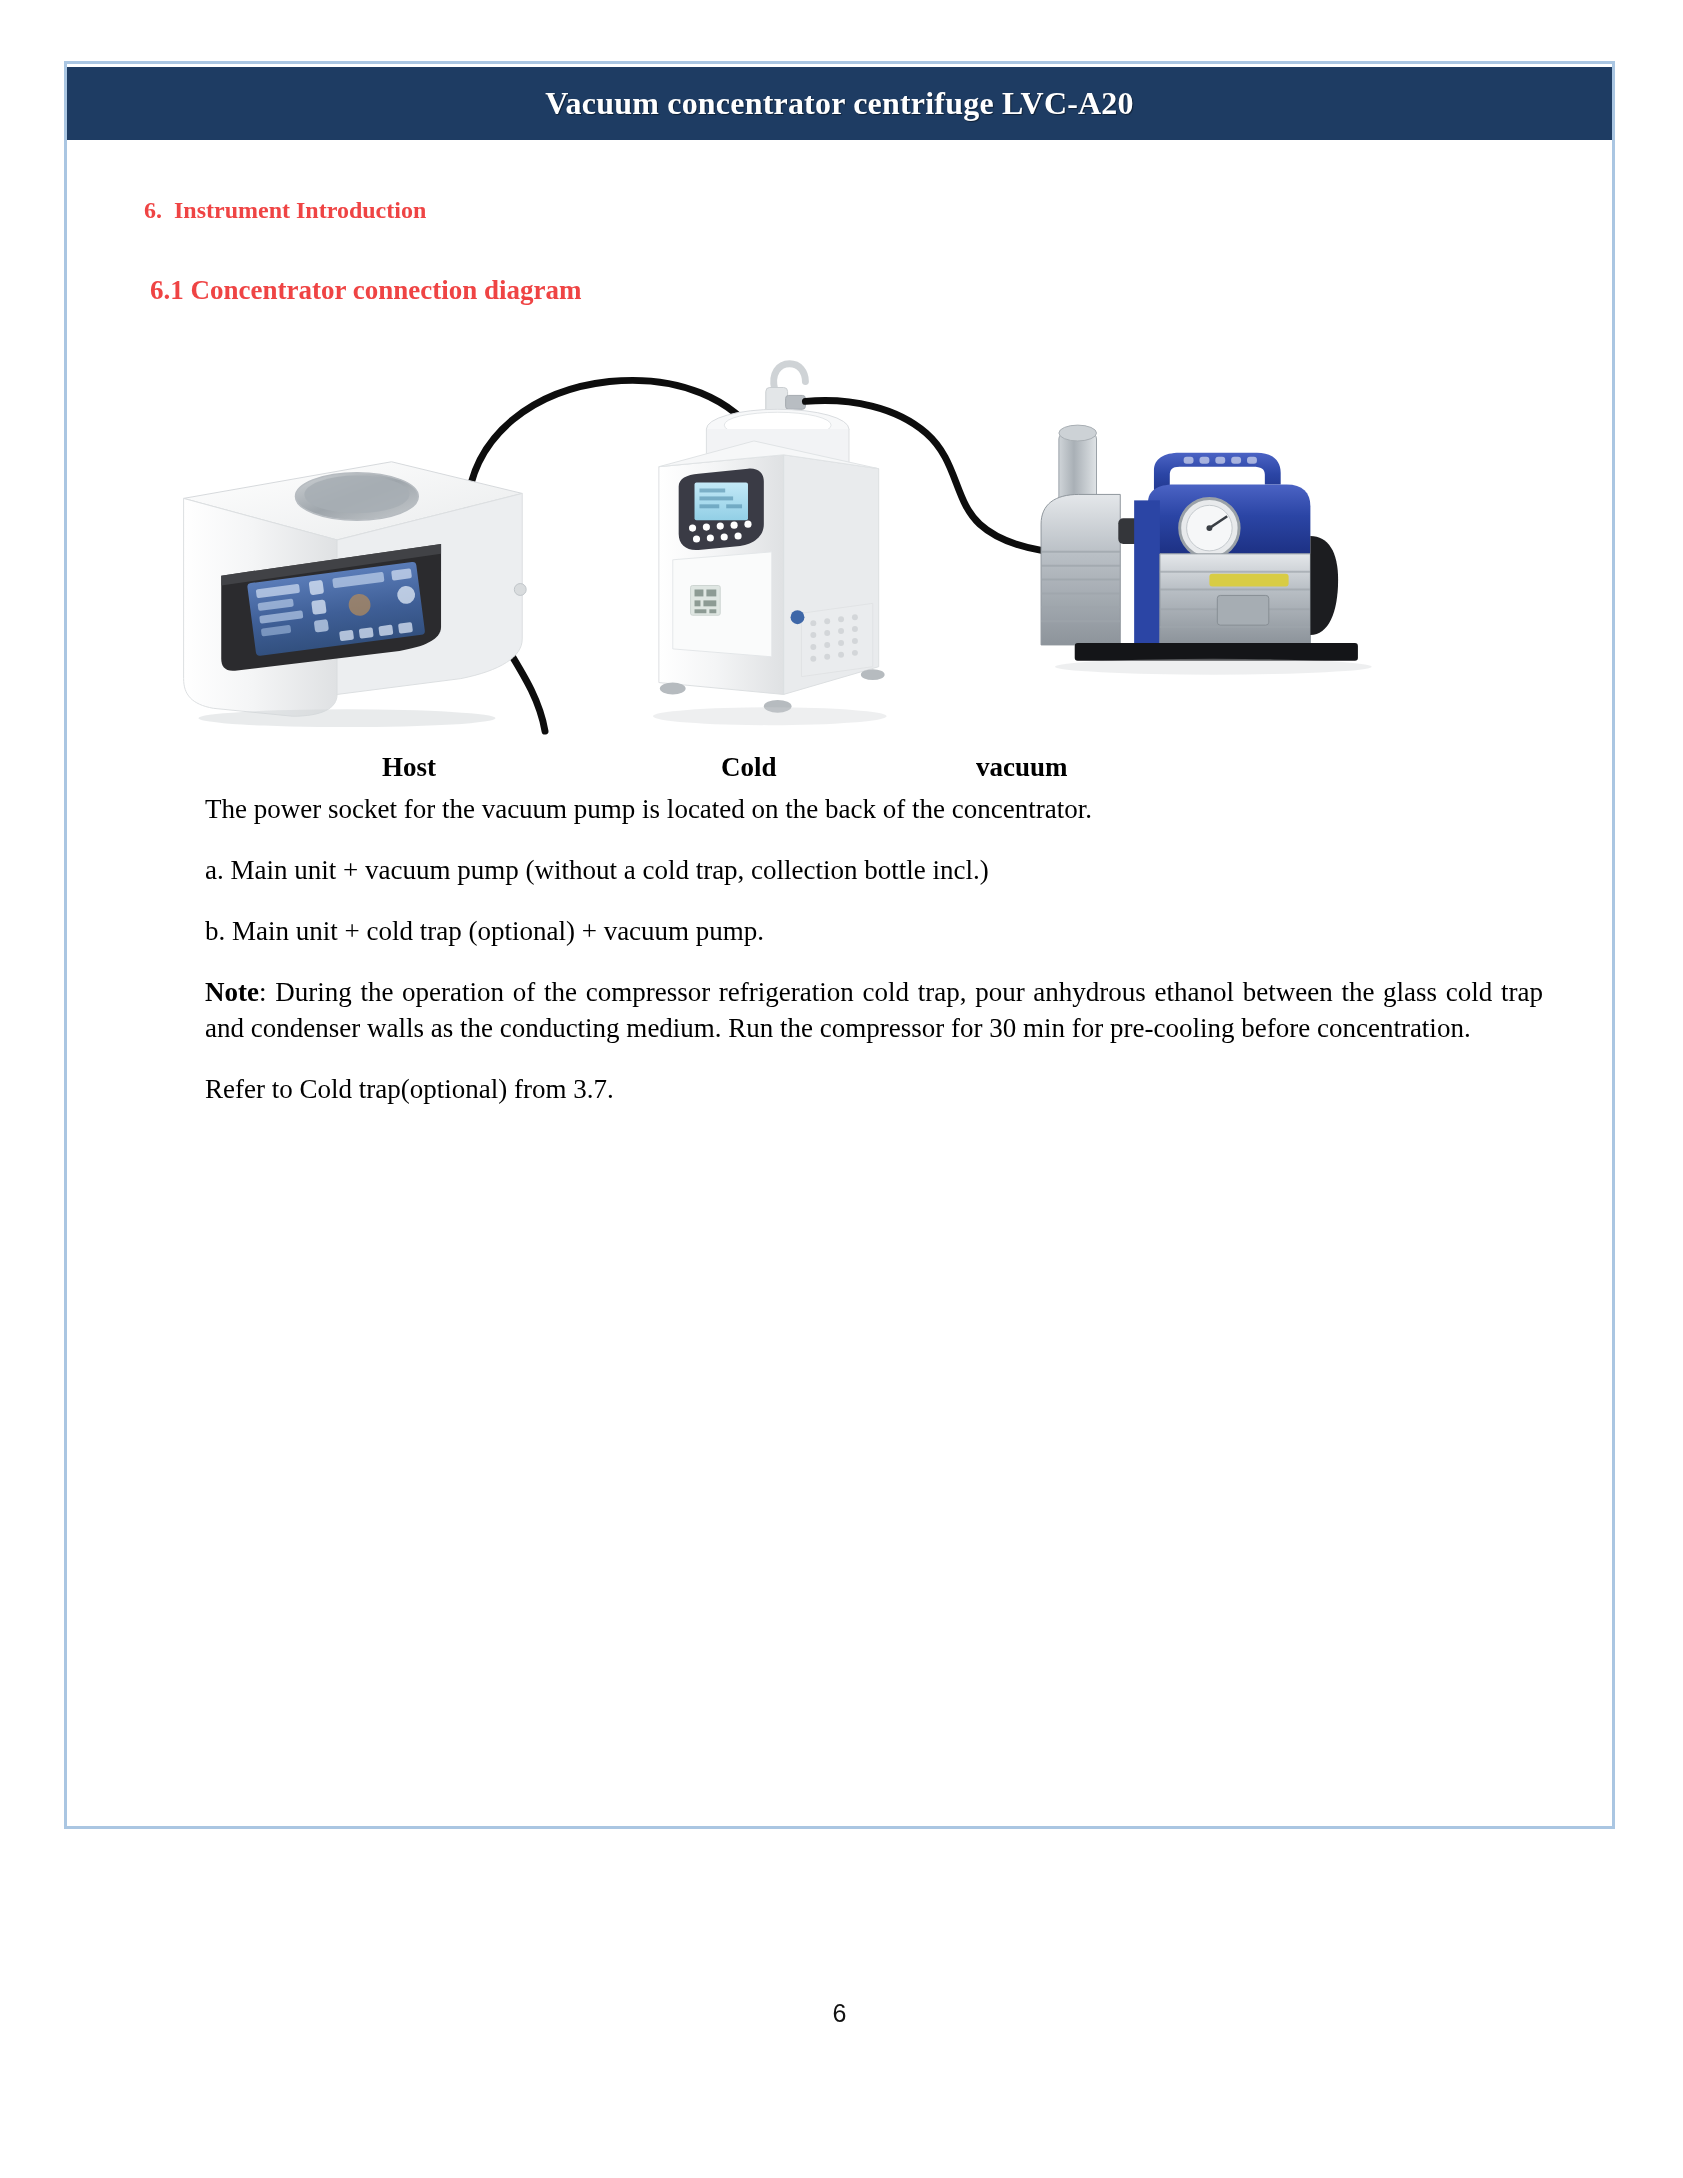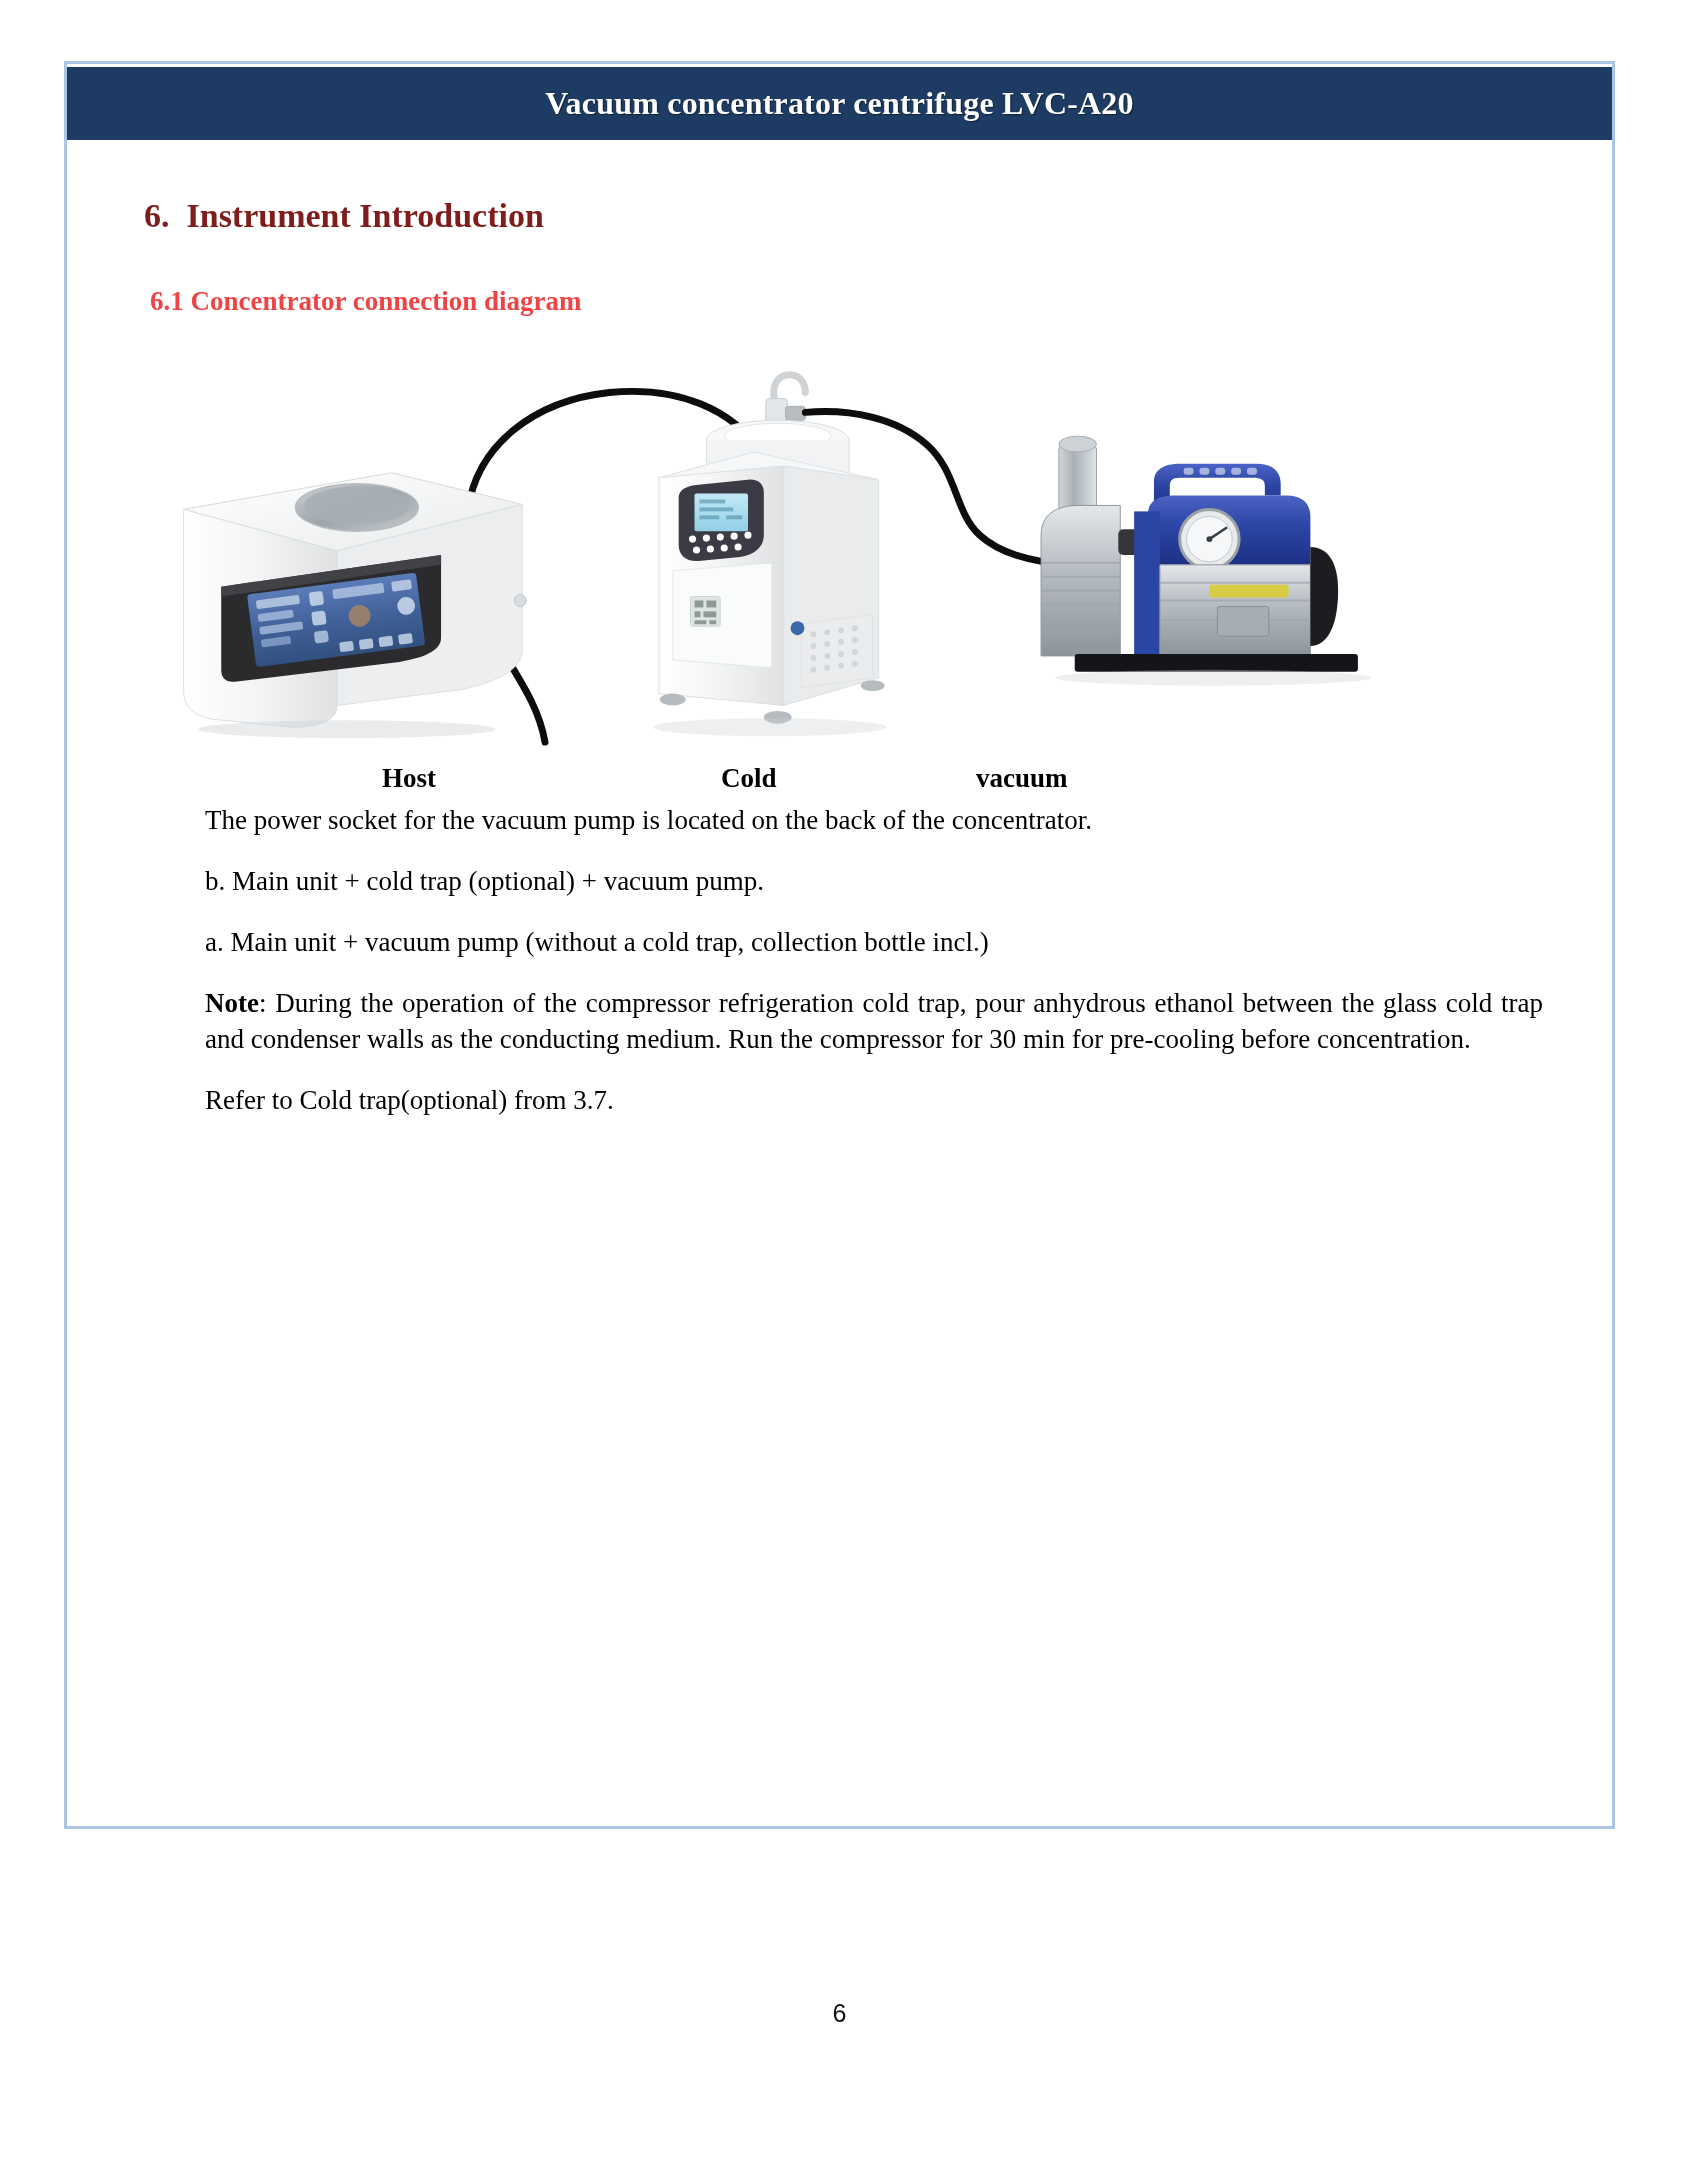--- a/index.html
+++ b/index.html
@@ -59,10 +59,10 @@
   }
 
   .h1 {
-    color: #7f1d1d;
+    color: #ef4444;
     font-family: "Liberation Serif", serif;
     font-weight: bold;
-    font-size: 34px;
+    font-size: 24px;
     margin: 57px 0 0 0;
     white-space: pre;
   }

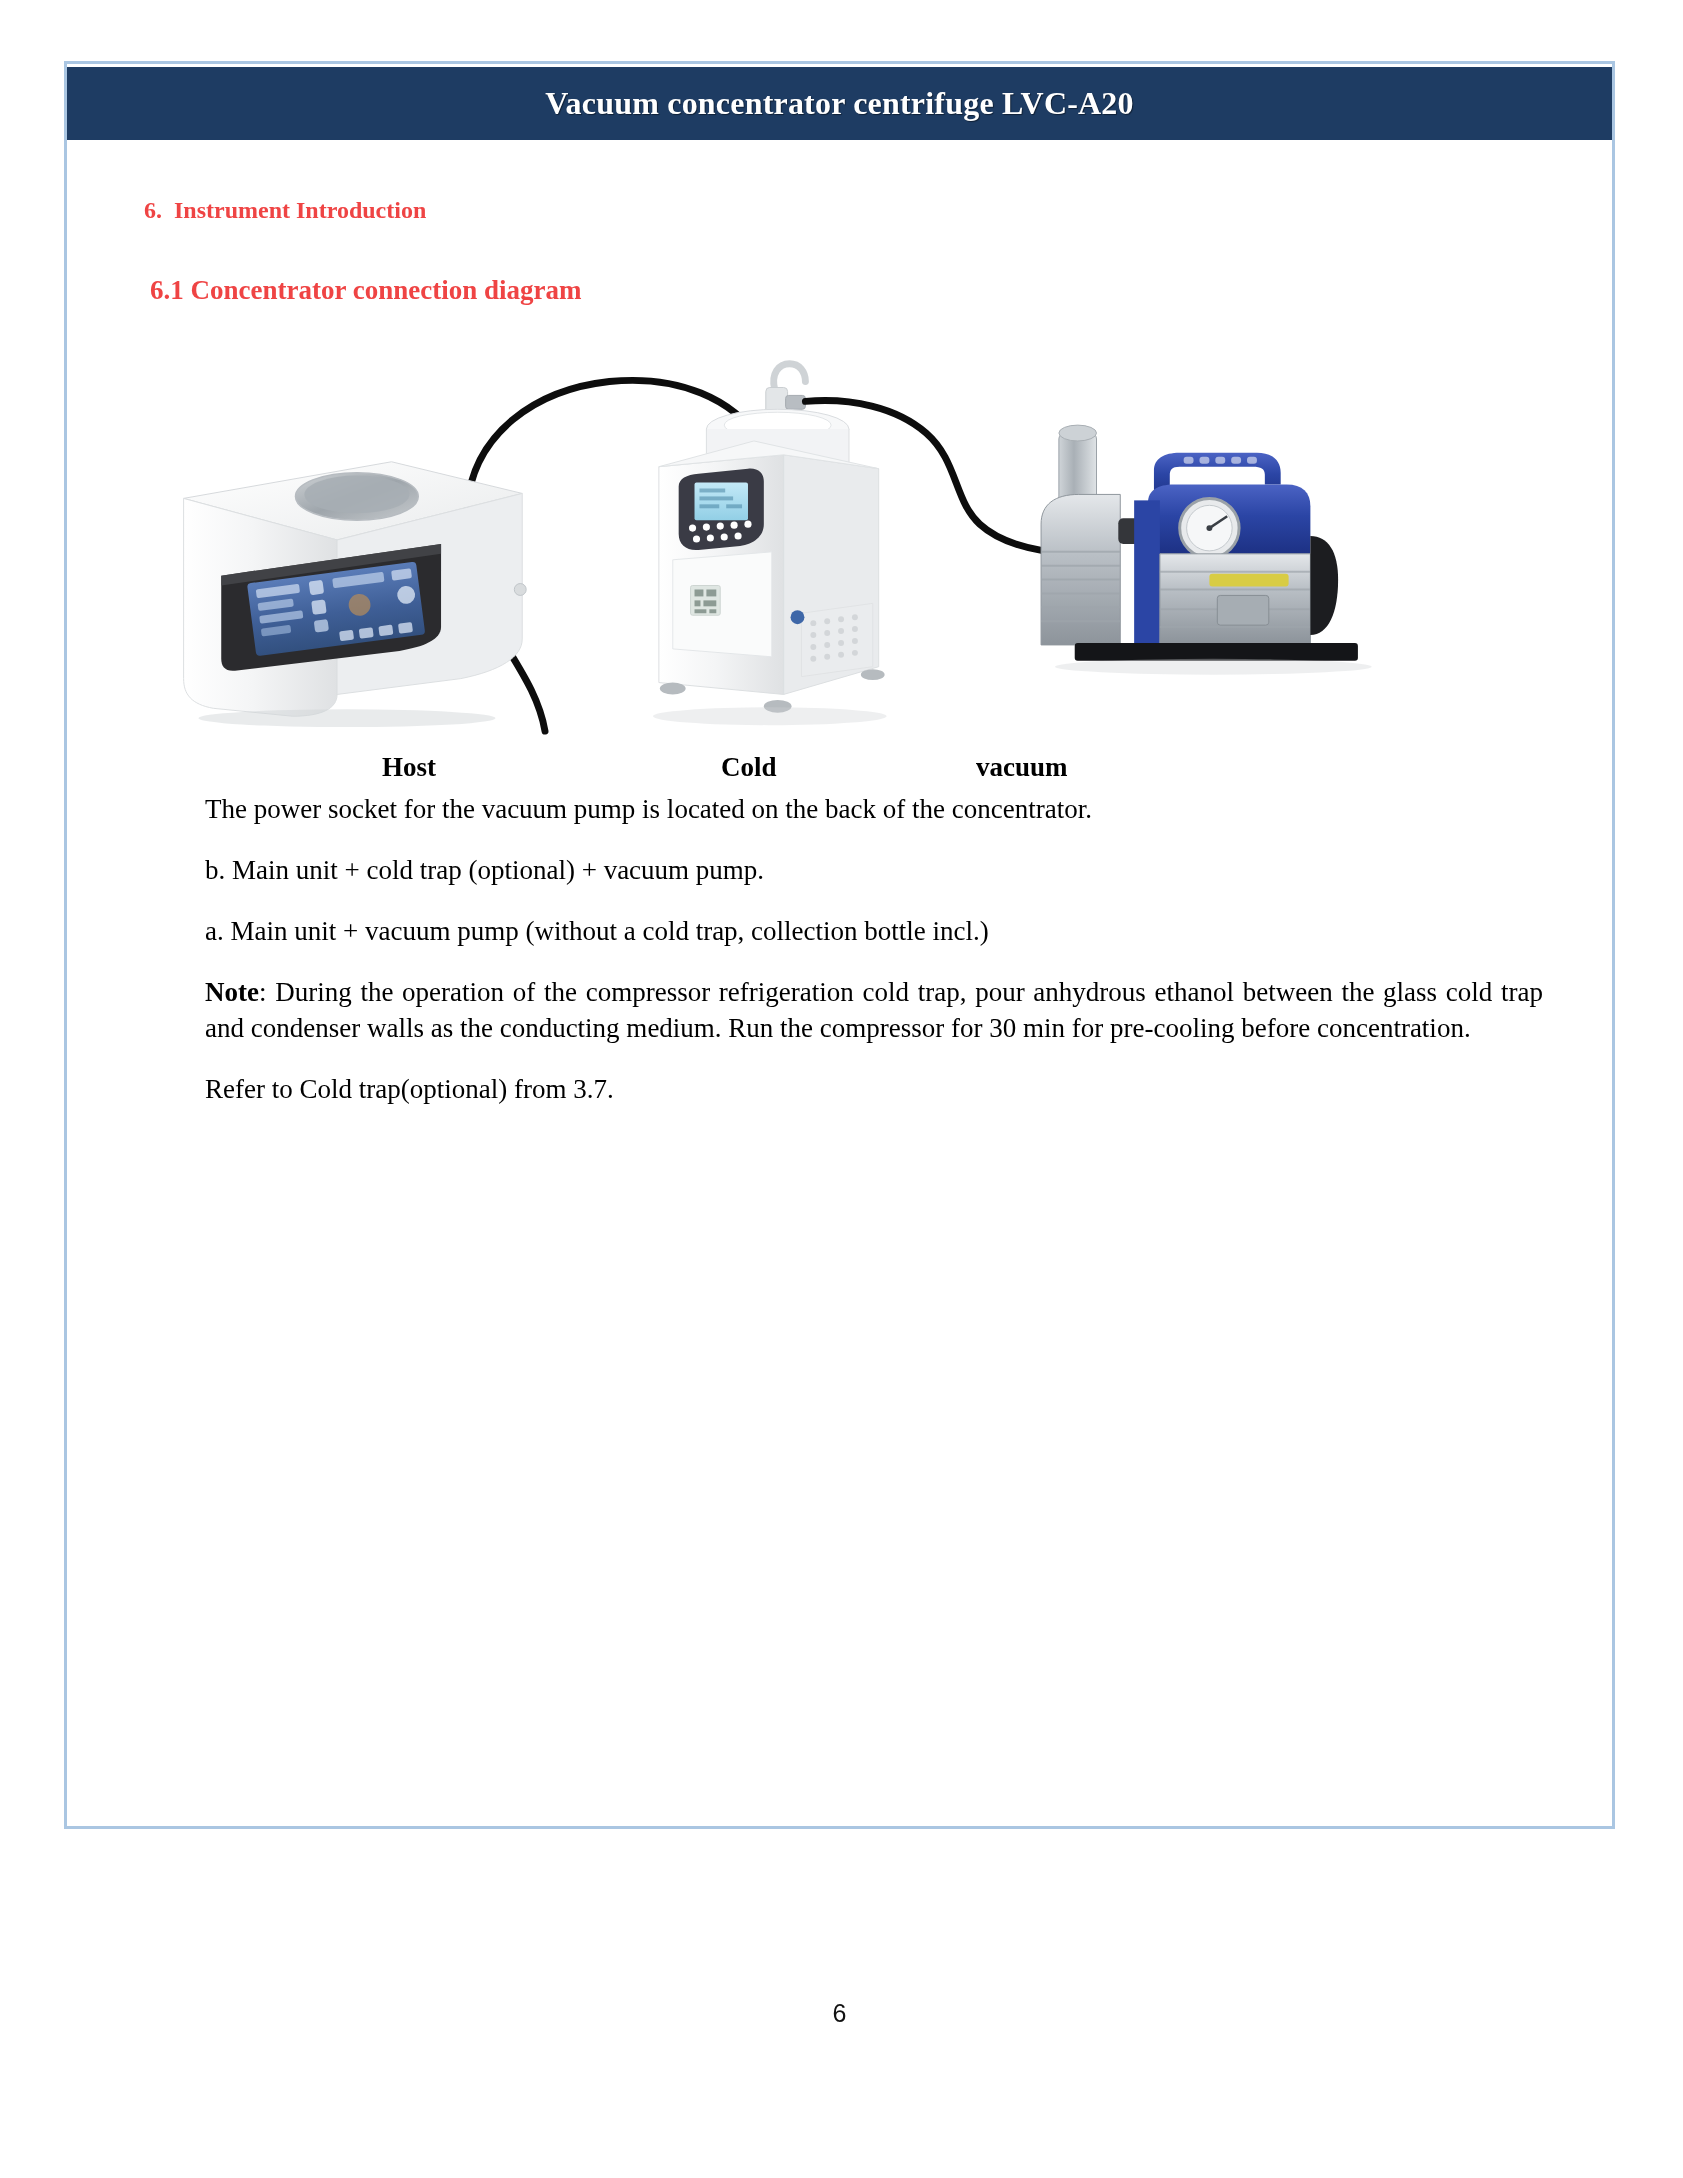--- a/index.html
+++ b/index.html
@@ -384,8 +384,8 @@
 
     <div class="body">
       <p class="p">The power socket for the vacuum pump is located on the back of the concentrator.</p>
+      <p class="p">a. Main unit + vacuum pump (without a cold trap, collection bottle incl.)</p>
       <p class="p">b. Main unit + cold trap (optional) + vacuum pump.</p>
-      <p class="p">a. Main unit + vacuum pump (without a cold trap, collection bottle incl.)</p>
       <p class="p justify"><b>Note</b><span>: During the operation of the compressor refrigeration cold trap, pour anhydrous ethanol between the glass cold trap and condenser walls as the conducting medium. Run the compressor for 30 min for pre-cooling before concentration.</span></p>
       <p class="p">Refer to Cold trap(optional) from 3.7.</p>
     </div>

